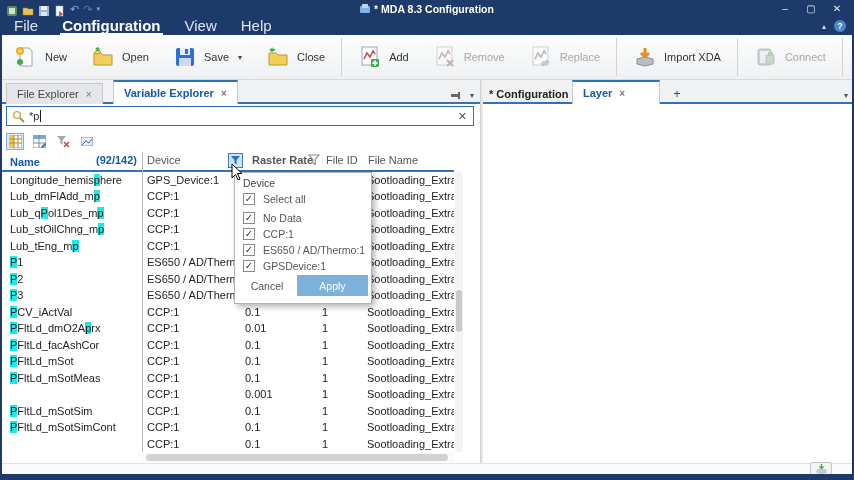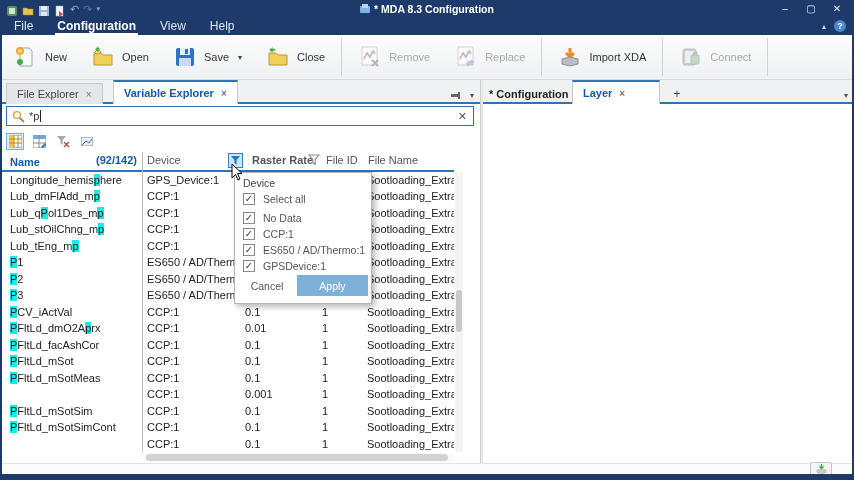--- a/index.html
+++ b/index.html
@@ -23,7 +23,7 @@
   
   .menubar { position:absolute; left:0; top:17px; width:100%; height:18px; background:#1d3a6b;
              display:flex; align-items:center; }
-  .menu-item { color:#dbe6f3; font-size:12px; padding:0 12px; height:18px; line-height:18px; position:relative; }
+  .menu-item { color:#dbe6f3; font-size:15px; padding:0 12px; height:18px; line-height:18px; position:relative; }
   .menu-item.active { color:#fff; font-weight:bold; }
   .menu-item.active::after { content:""; position:absolute; left:10px; right:10px; bottom:0; height:2px; background:#fff; }
   .menubar-right { position:absolute; right:6px; top:0; height:18px; display:flex; align-items:center; gap:8px; }

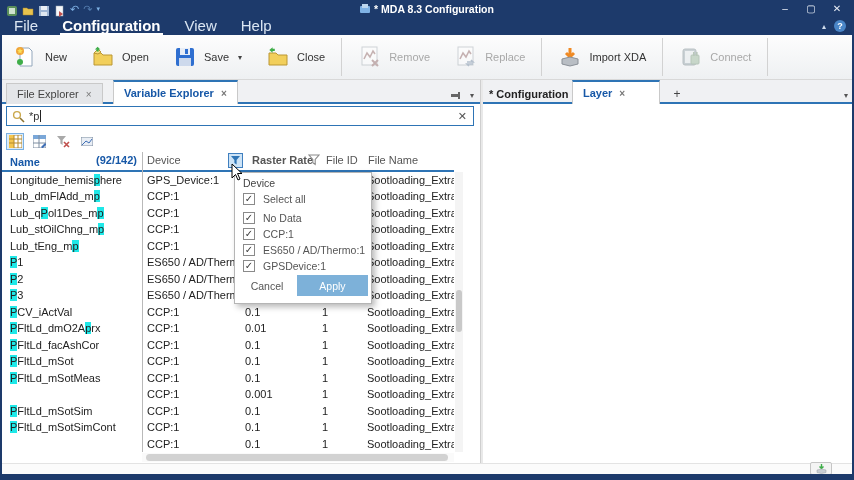--- a/index.html
+++ b/index.html
@@ -218,6 +218,16 @@
       <span class="lbl">Close</span>
     </div>
     <div class="rsep"></div>
+    <div class="rbtn">
+      <svg width="24" height="24">
+          <rect x="4" y="2" width="15" height="18" fill="#fff" stroke="#93a7bc"></rect>
+          <polyline points="6,14 9,8 12,12 15,6 17,9" fill="none" stroke="#c0504d" stroke-width="1.6"></polyline>
+          <rect x="13" y="14" width="8" height="8" rx="1" fill="#3fae49"></rect>
+          <rect x="16" y="15.5" width="2" height="5" fill="#fff"></rect>
+          <rect x="14.5" y="17" width="5" height="2" fill="#fff"></rect>
+        </svg>
+      <span class="lbl">Add</span>
+    </div>
     <div class="rbtn disabled">
       <svg width="24" height="24">
           <rect x="4" y="2" width="15" height="18" fill="#fff" stroke="#93a7bc"></rect>

